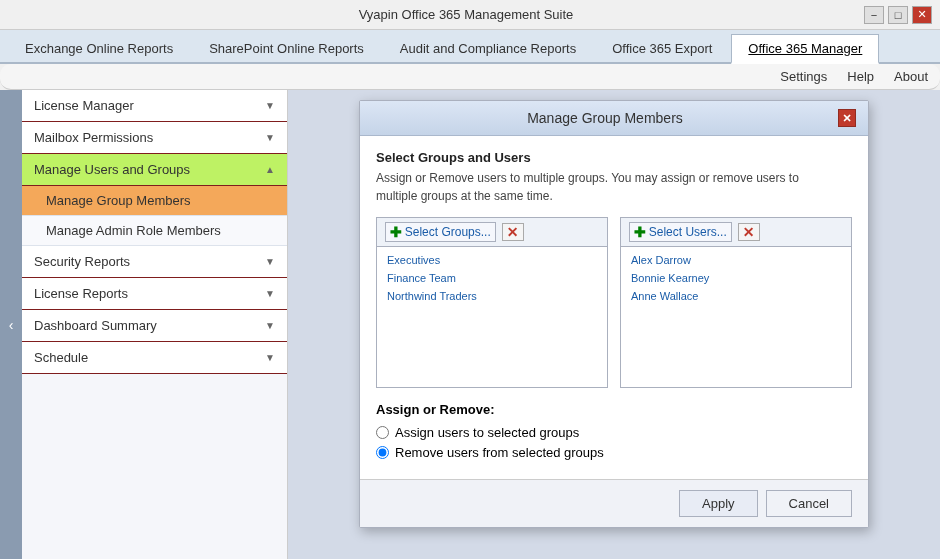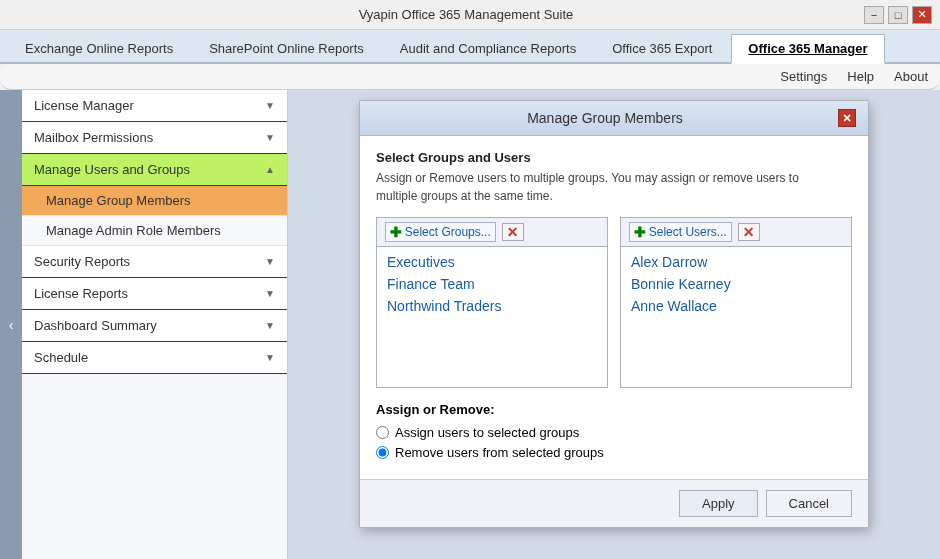--- a/index.html
+++ b/index.html
@@ -75,7 +75,7 @@
       background: white;
       border-color: #aab8c8;
       border-bottom: 2px solid white;
-      font-weight: bold;
+      font-weight: normal;
       color: #000;
       margin-bottom: -2px;
       height: 30px;

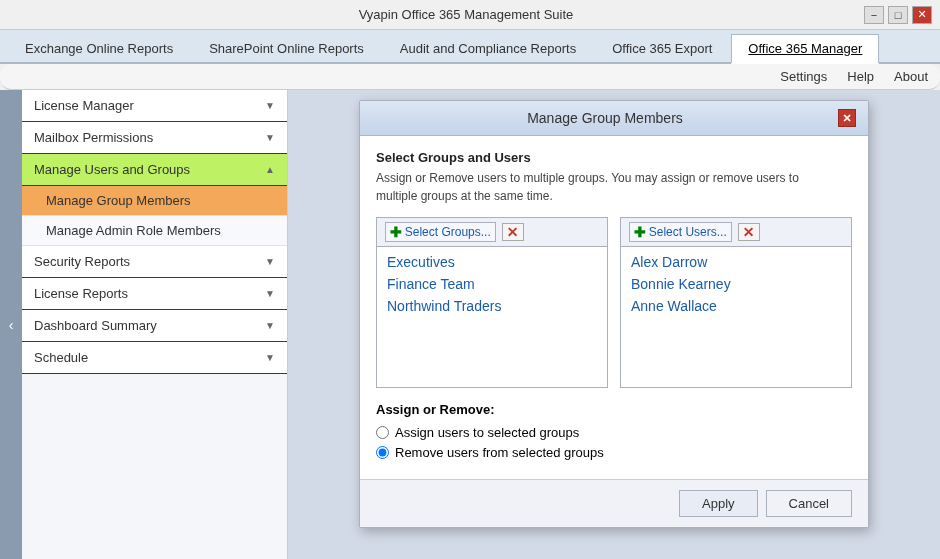--- a/index.html
+++ b/index.html
@@ -302,7 +302,7 @@
       padding: 3px 10px;
       color: #1a5ca8;
       cursor: pointer;
-      font-size: 14px;
+      font-size: 11px;
     }
 
     .assign-section {

